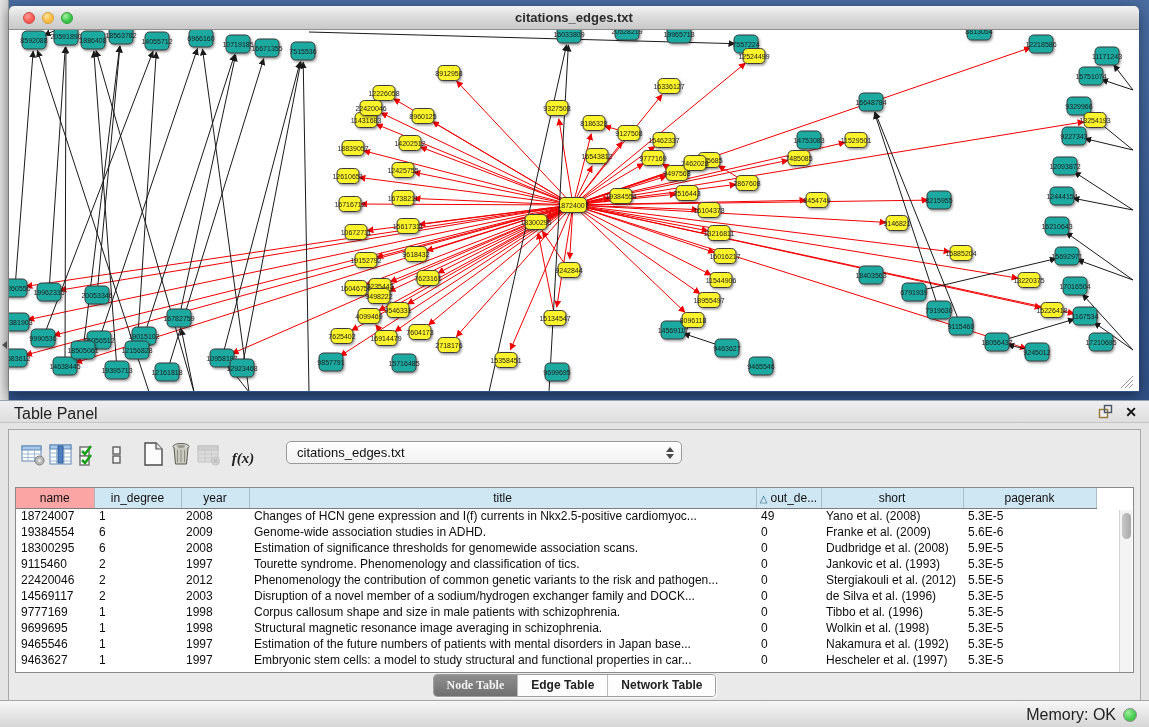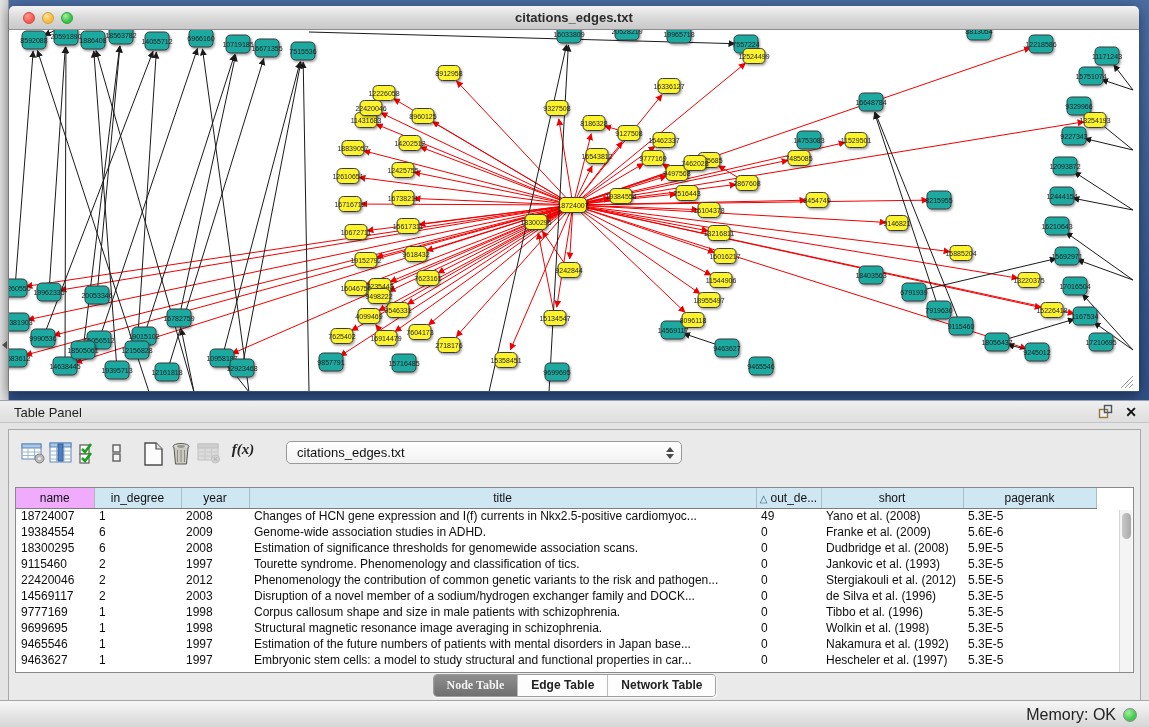--- a/index.html
+++ b/index.html
@@ -34,7 +34,7 @@
     background:#e4e4e4; border-top:1px solid #97a0ac; }
   .panel-header { position:relative; height:22px; background:linear-gradient(180deg,#efefef,#dedede);
     border-bottom:1px solid #c4c4c4; }
-  .panel-header .panel-title { position:absolute; left:14px; top:4px; font-size:13px; color:#1f1f1f; }
+  .panel-header .panel-title { position:absolute; left:14px; top:4px; font-size:16px; color:#1f1f1f; }
   .panel-header .hdr-icons { position:absolute; right:12px; top:3px; display:flex; gap:12px; align-items:center; }
   .float-icon svg { display:block; }
   .close-icon { font-size:14px; font-weight:700; color:#111; line-height:14px; cursor:default; }

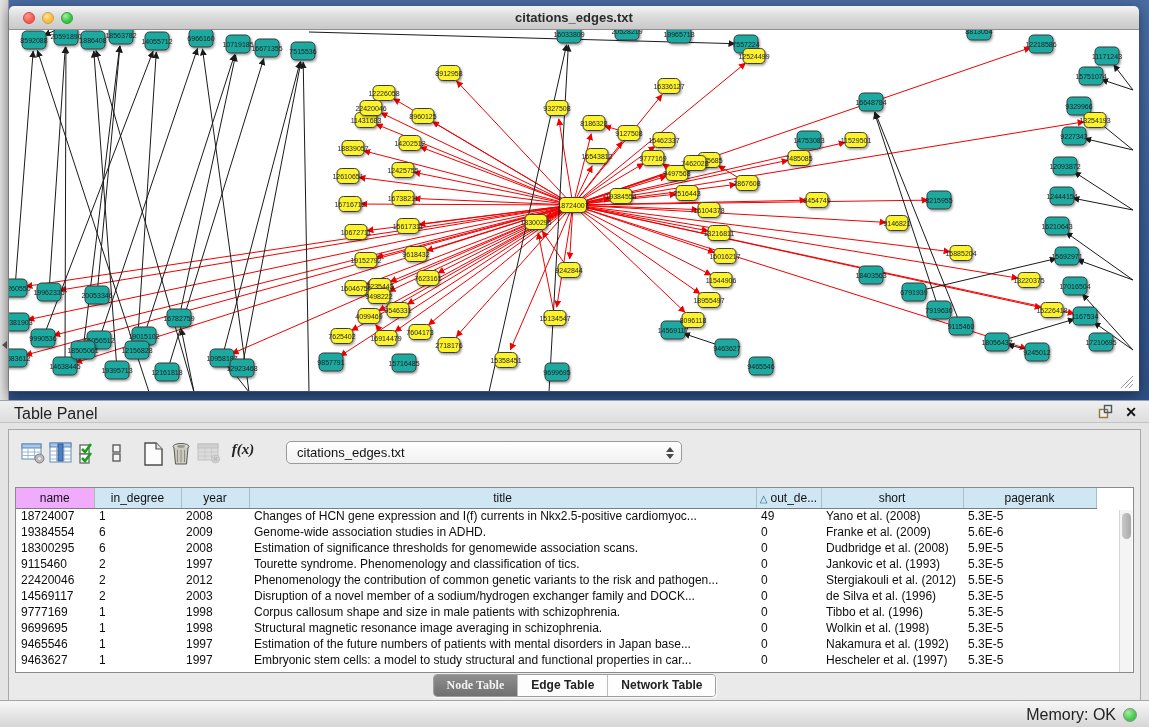--- a/index.html
+++ b/index.html
@@ -43,7 +43,7 @@
     background:#eaeaea; border:1px solid #a8a8a8; }
 
   .toolbar { position:absolute; left:10px; top:10px; height:28px; display:flex; align-items:center; }
-  .tool-btn { width:28px; height:26px; display:flex; align-items:flex-start; justify-content:center; }
+  .tool-btn { width:28px; height:26px; display:flex; align-items:flex-end; justify-content:center; }
   .tool-btn svg { display:block; }
   .fx-label { font-family:"Liberation Serif", serif; font-style:italic; font-weight:700;
     font-size:15px; color:#222; }

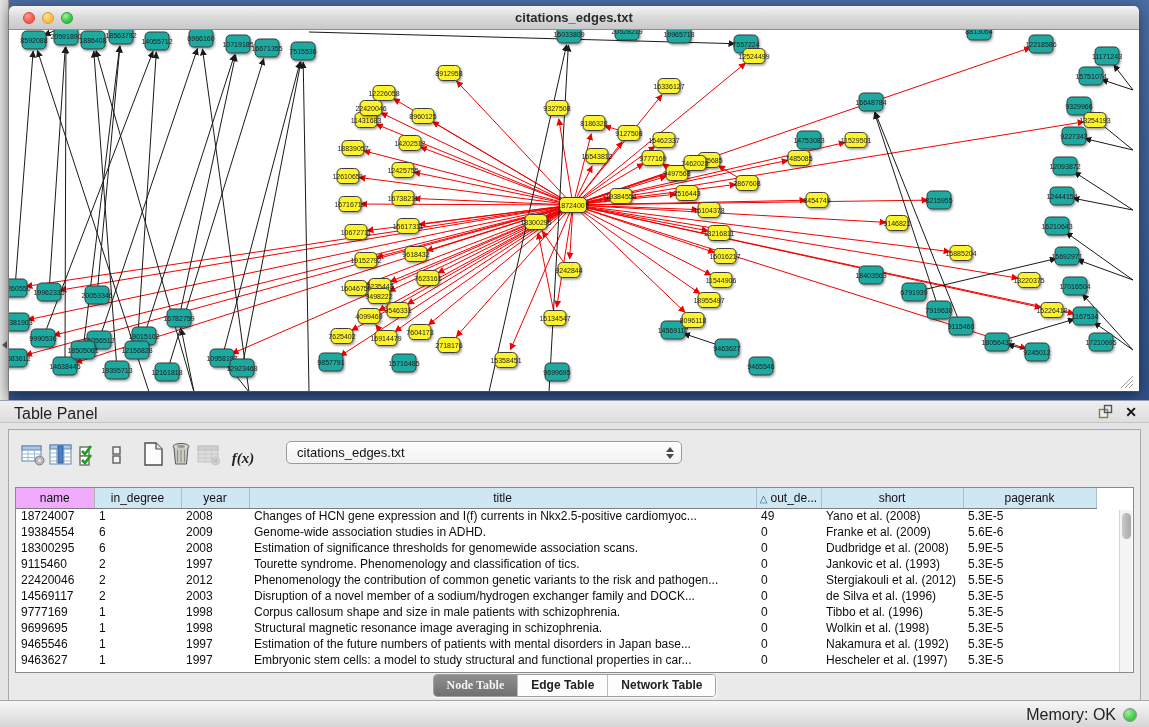--- a/index.html
+++ b/index.html
@@ -63,7 +63,7 @@
   table.grid th { height:20px; background:#cfe6f3; font-weight:400; color:#111;
     border-right:1px solid #a8bfcb; border-bottom:1px solid #7d7d7d; text-align:center;
     overflow:hidden; white-space:nowrap; }
-  table.grid th.first { background:#f0abfc; border-right:1px solid #b5b5b5; }
+  table.grid th.first { background:#fca5a5; border-right:1px solid #b5b5b5; }
   table.grid td { height:16px; padding:0 3px 0 5px; color:#0d0d0d; white-space:nowrap;
     overflow:hidden; border:none; }
   .sort-asc-icon { color:#27637f; font-size:10px; margin-right:3px; }

